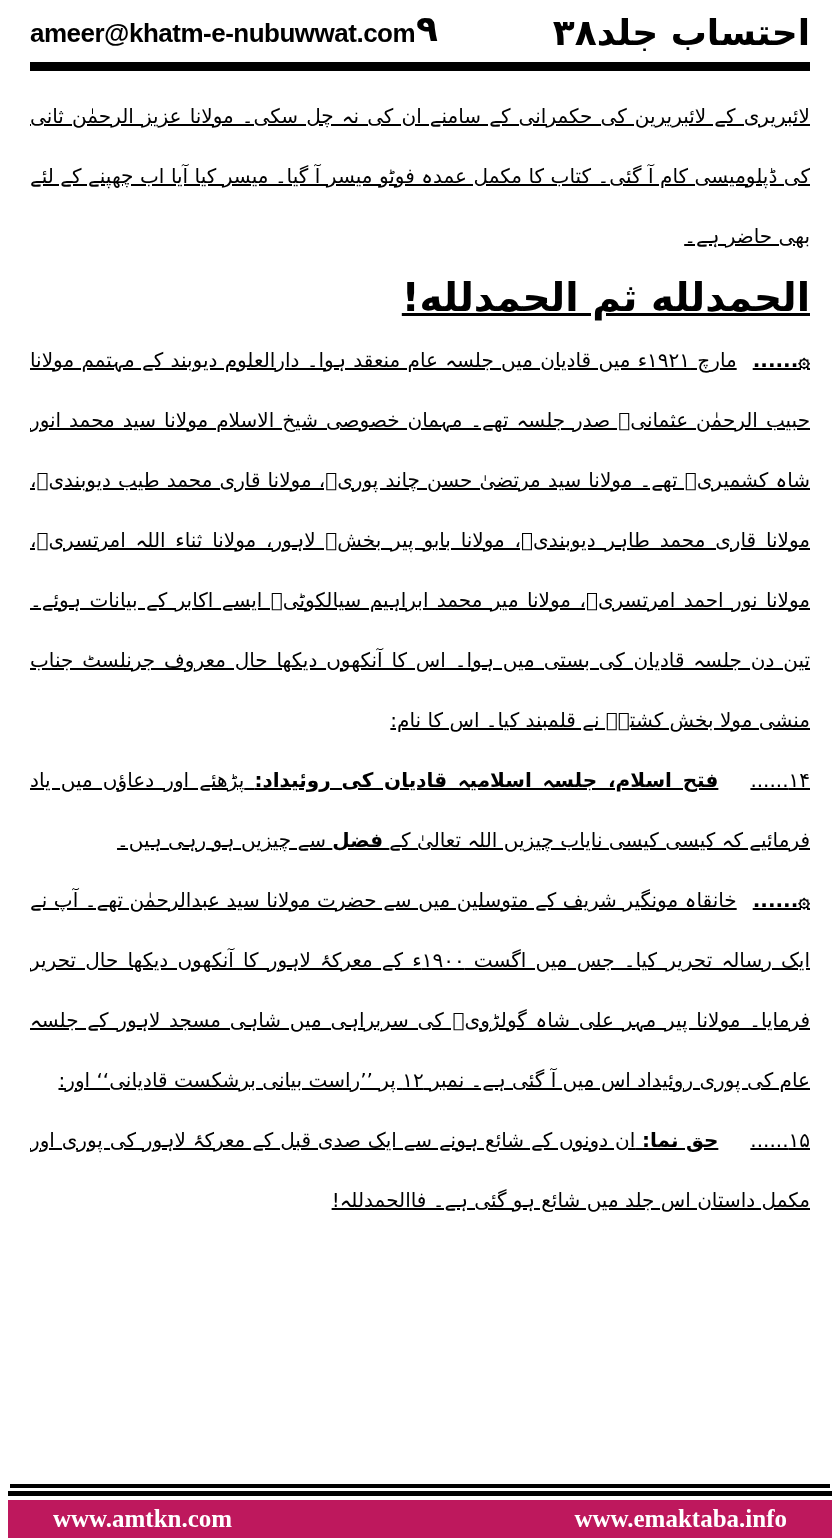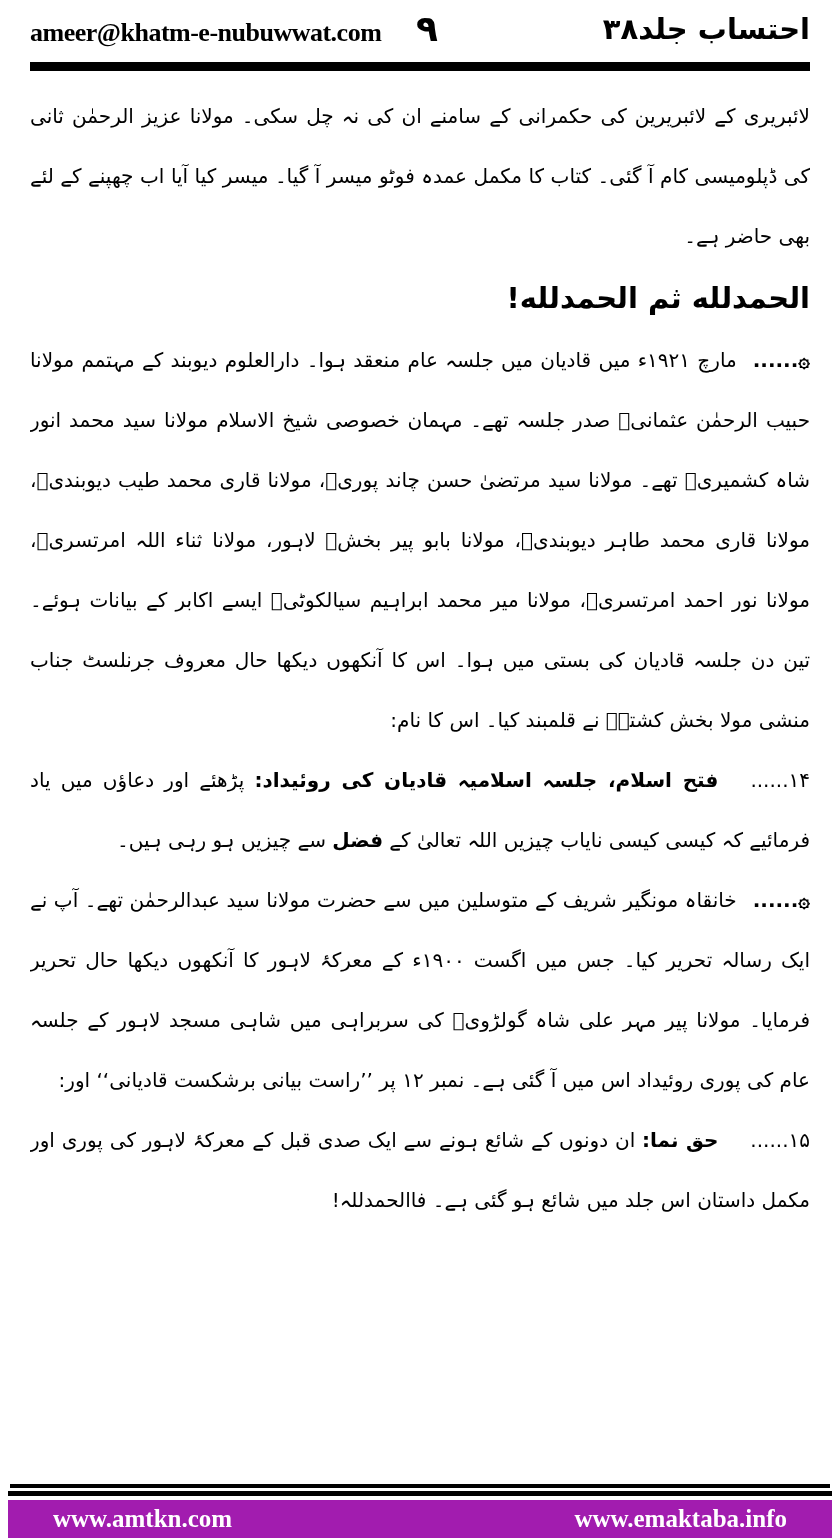--- a/index.html
+++ b/index.html
@@ -11,7 +11,7 @@
   
   .email{
     position:absolute;left:30px;top:18px;
-    font-family:Liberation Serif, serif;font-weight:bold;font-size:26px;letter-spacing:-0.5px;
+    font-family:Liberation Sans, sans-serif;font-weight:bold;font-size:26px;letter-spacing:-0.5px;
   }
   .pagenum{
     position:absolute;left:416px;top:8px;

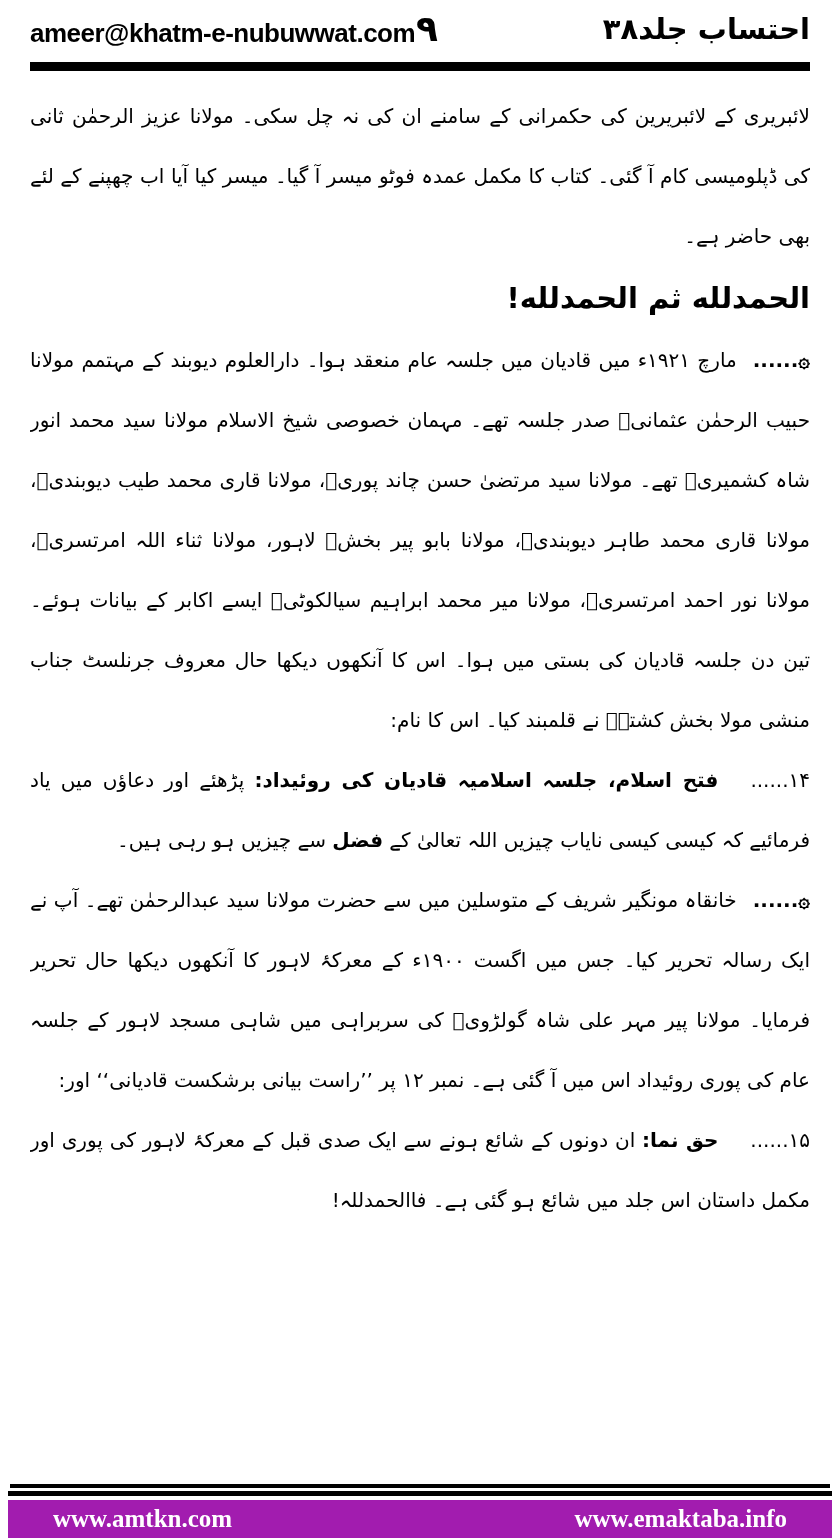--- a/index.html
+++ b/index.html
@@ -19,7 +19,7 @@
   }
   .vol-title{
     position:absolute;right:30px;top:12px;direction:rtl;
-    font-size:29px;font-weight:bold;
+    font-size:36px;font-weight:bold;
   }
   .header-rule{position:absolute;left:30px;right:30px;top:62px;height:9px;background:#000;}
   

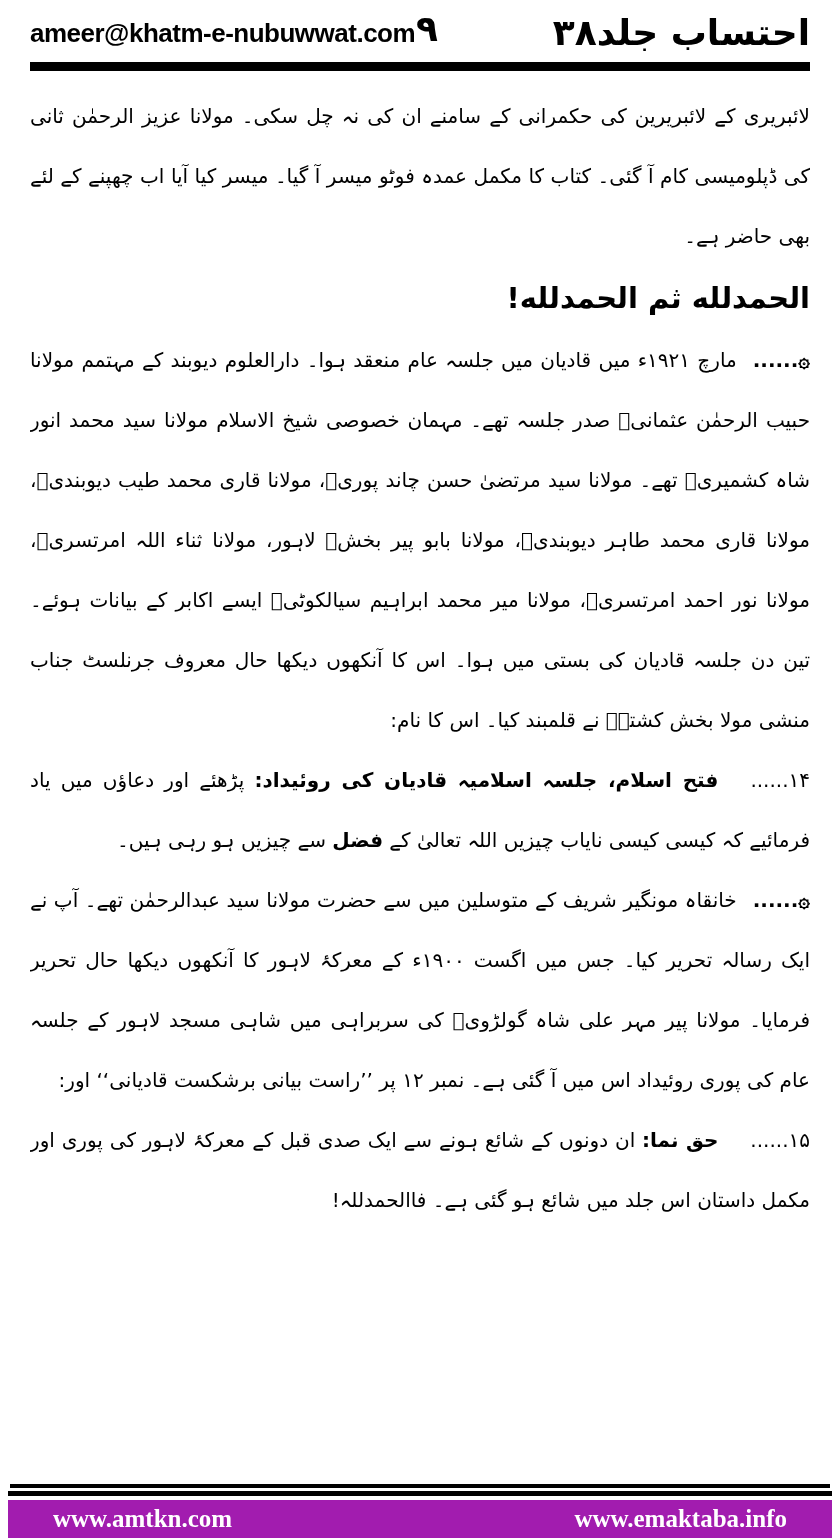--- a/index.html
+++ b/index.html
@@ -25,7 +25,7 @@
   
   .body{
     position:absolute;top:86px;left:30px;right:30px;height:1400px;overflow:hidden;
-    direction:rtl;text-align:justify;font-size:20px;line-height:60px;
+    direction:rtl;text-align:justify;font-size:20px;line-height:60px;text-decoration:underline;
   }
   .body p{margin:0;text-align:justify;}
   .para .marker{margin-left:16px;font-weight:bold;}

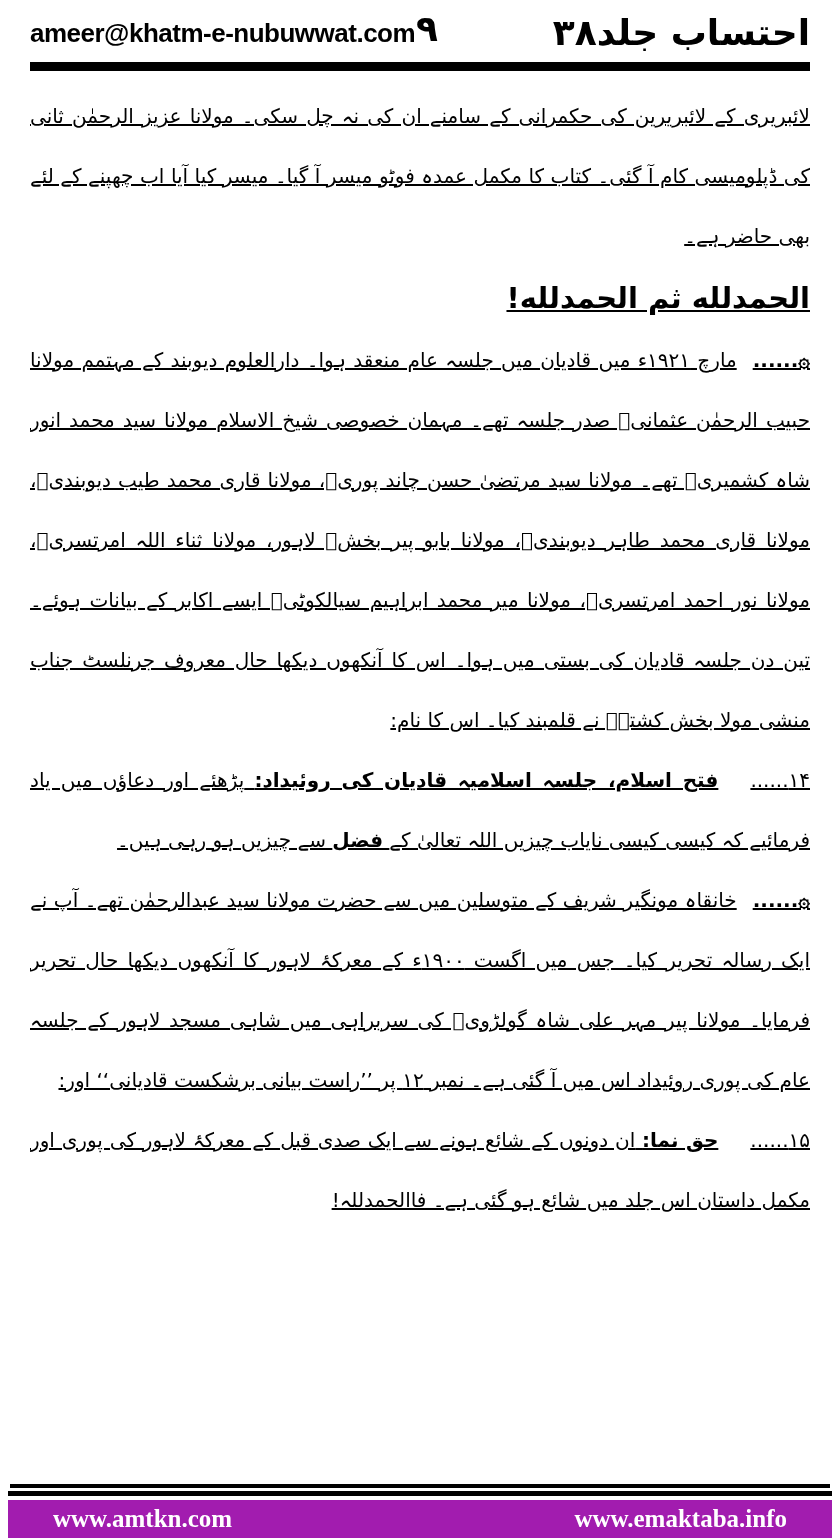--- a/index.html
+++ b/index.html
@@ -30,7 +30,7 @@
   .body p{margin:0;text-align:justify;}
   .para .marker{margin-left:16px;font-weight:bold;}
   .num-marker{margin-left:32px;}
-  .hamd{font-size:29px;font-weight:bold;text-align:right;line-height:64px;}
+  .hamd{font-size:39px;font-weight:bold;text-align:right;line-height:64px;}
   .summary{padding-right:160px;text-align:right !important;}
   .item-title{font-weight:bold;}
   

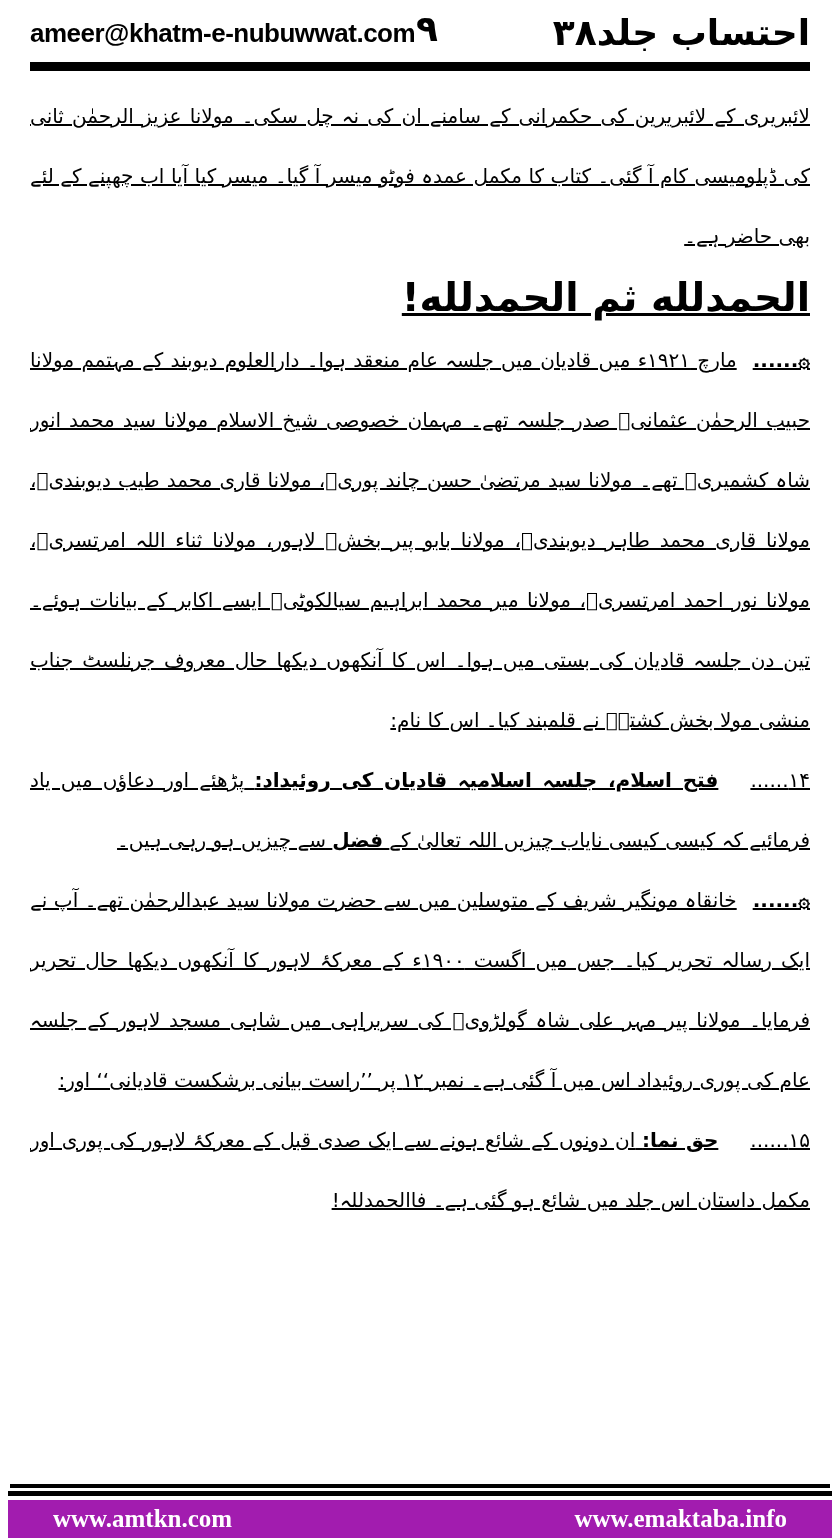--- a/index.html
+++ b/index.html
@@ -38,7 +38,7 @@
   .rule-thin{height:4px;background:#000;margin:0 2px;}
   .rule-mid{height:5px;background:#000;margin:3px 0 4px 0;}
   .footer-bar{
-    height:38px;background:#a21caf;display:flex;align-items:center;
+    height:38px;background:#be185d;display:flex;align-items:center;
     justify-content:space-between;padding:0 45px;direction:ltr;
   }
   .footer-bar a{

